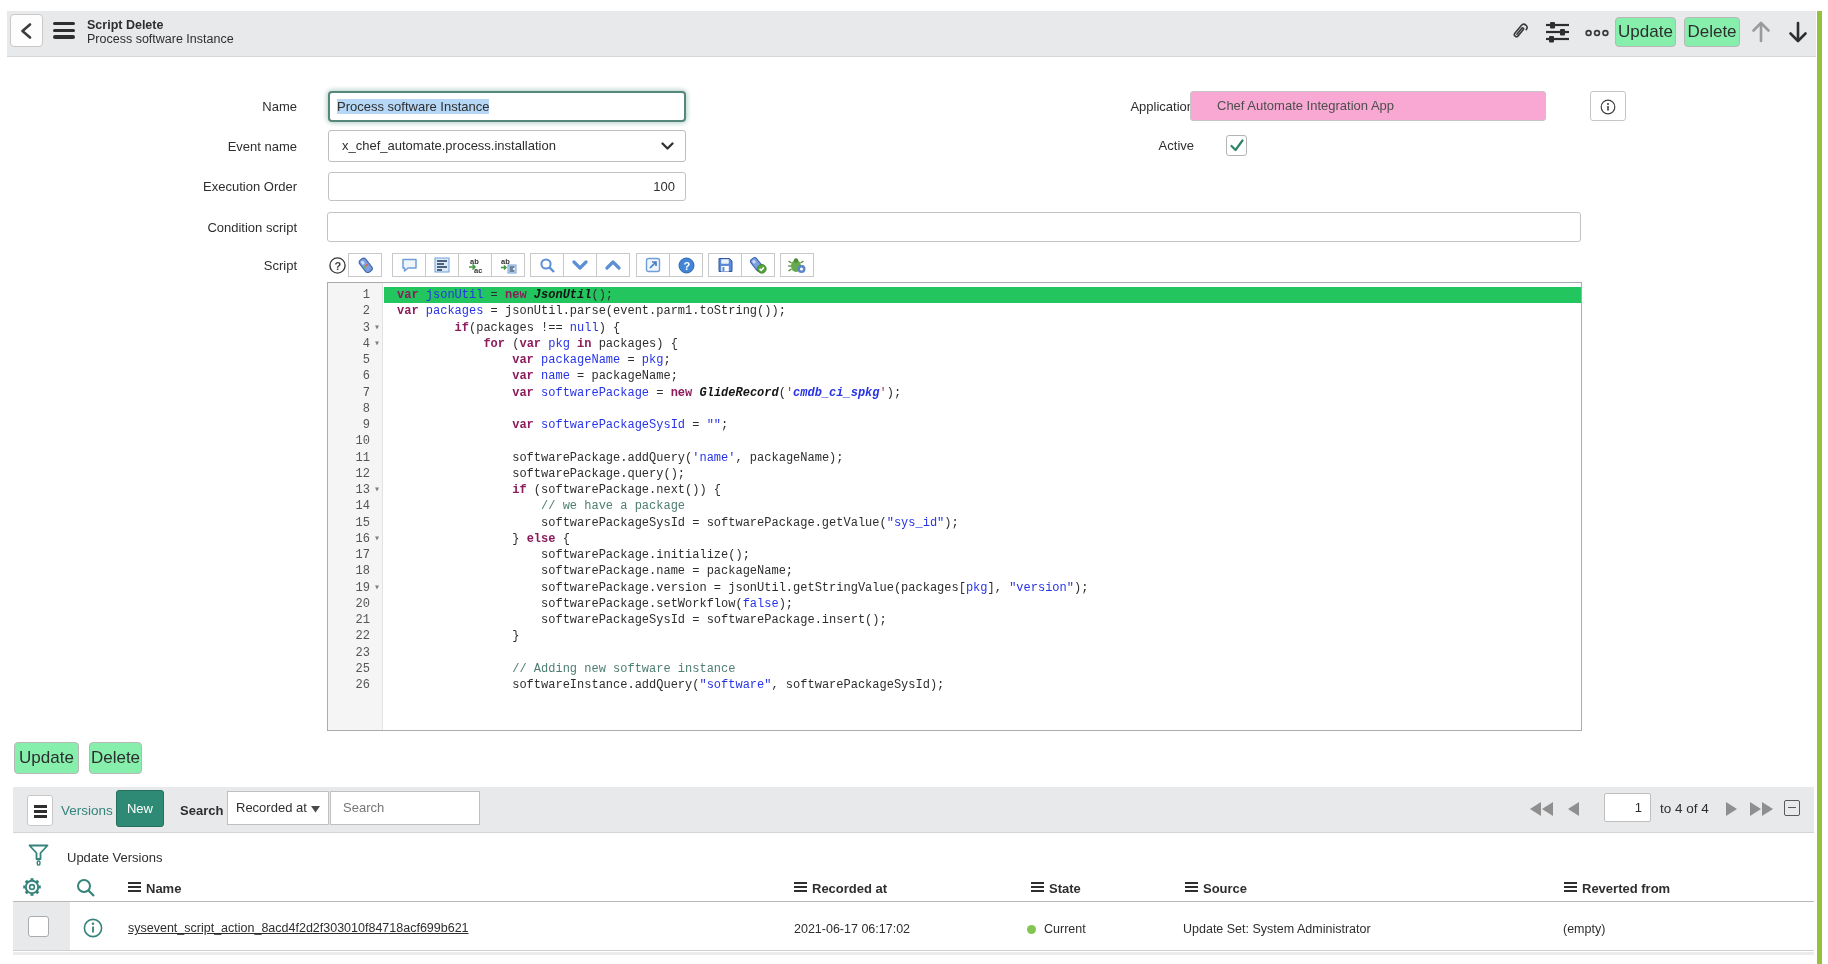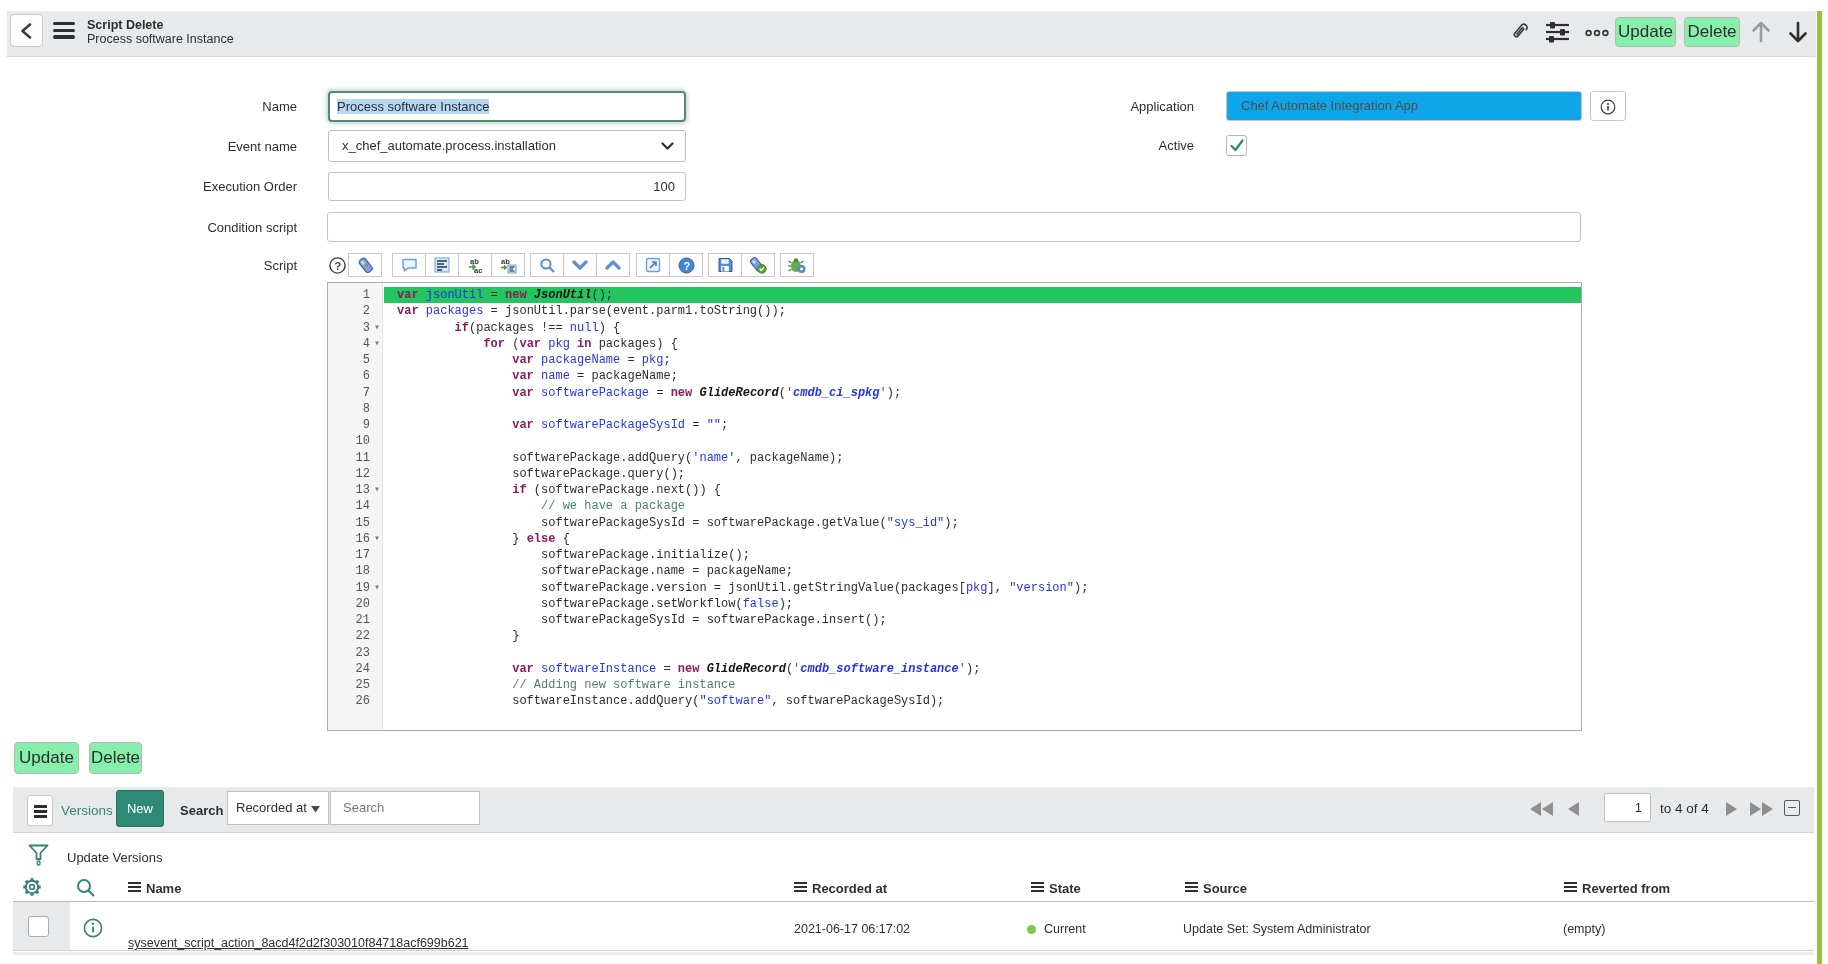--- a/index.html
+++ b/index.html
@@ -97,7 +97,7 @@
 <div class="lbl" style="left:7px;top:258px">Script</div>
 
 <div class="lbl" style="left:904px;top:99px">Application</div>
-<div class="abs" style="left:1226px;top:91px;width:356px;height:30px;background:#0ea5e9;border:1px solid #c5c5c5;border-radius:3px;font-size:13px;line-height:28px;padding-left:14px;color:#4e4e4e">Chef Automate Integration App</div>
+<div class="abs" style="left:1190px;top:91px;width:356px;height:30px;background:#f9a8d4;border:1px solid #c5c5c5;border-radius:3px;font-size:13px;line-height:28px;padding-left:26px;color:#4e4e4e">Chef Automate Integration App</div>
 <div class="abs" style="left:1590px;top:91px;width:36px;height:30px;background:#fff;border:1px solid #c5c5c5;border-radius:3px">
  <svg class="abs" style="left:9px;top:7px" width="16" height="16" viewBox="0 0 16 16">
       <circle cx="8" cy="8" r="6.8" fill="none" stroke="#3d3d3d" stroke-width="1.2"></circle>

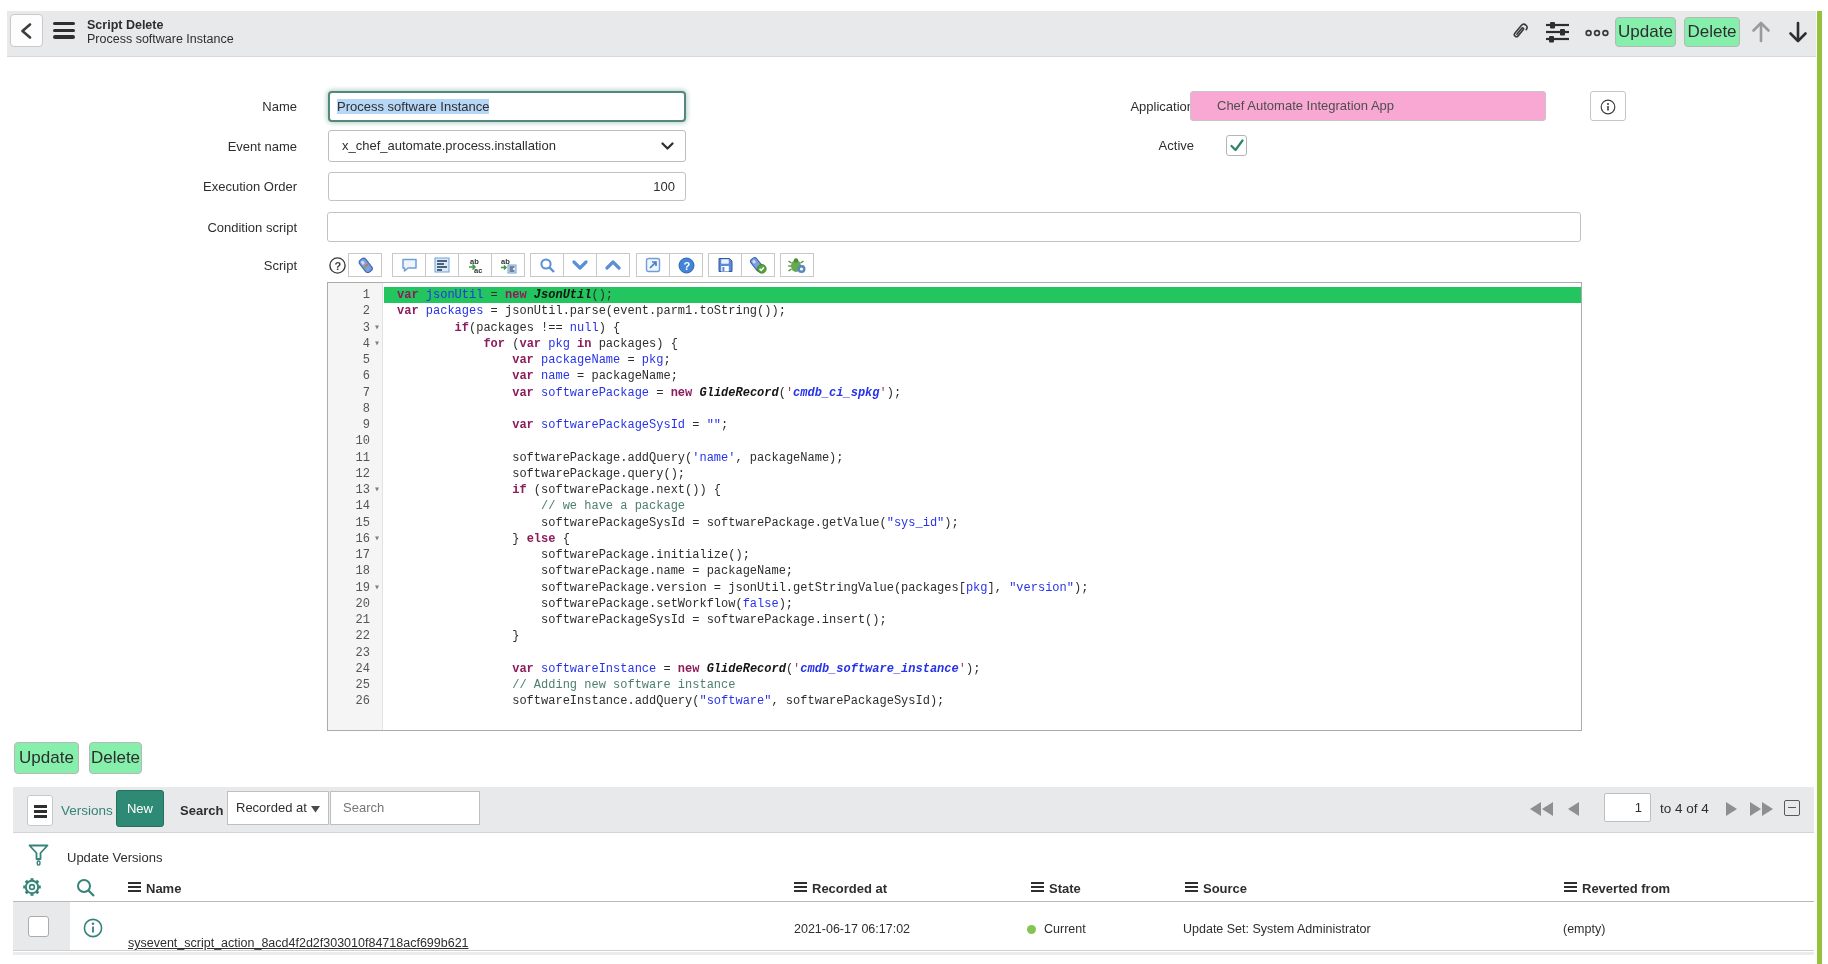--- a/index.html
+++ b/index.html
@@ -258,7 +258,6 @@
 <div class="cl"><span class="num">21</span><span class="fold"></span><span class="ct">                    softwarePackageSysId = softwarePackage.insert();</span></div>
 <div class="cl"><span class="num">22</span><span class="fold"></span><span class="ct">                }</span></div>
 <div class="cl"><span class="num">23</span><span class="fold"></span><span class="ct"></span></div>
-<div class="cl"><span class="num">24</span><span class="fold"></span><span class="ct">                <span class="k">var</span> <span class="d">softwareInstance</span> = <span class="k">new</span> <span class="cls">GlideRecord</span>(<span class="q">'</span><span class="ts">cmdb_software_instance</span><span class="q">'</span>);</span></div>
 <div class="cl"><span class="num">25</span><span class="fold"></span><span class="ct">                <span class="c">// Adding new software instance</span></span></div>
 <div class="cl"><span class="num">26</span><span class="fold"></span><span class="ct">                softwareInstance.addQuery(<span class="s">"software"</span>, softwarePackageSysId);</span></div>
 </div>

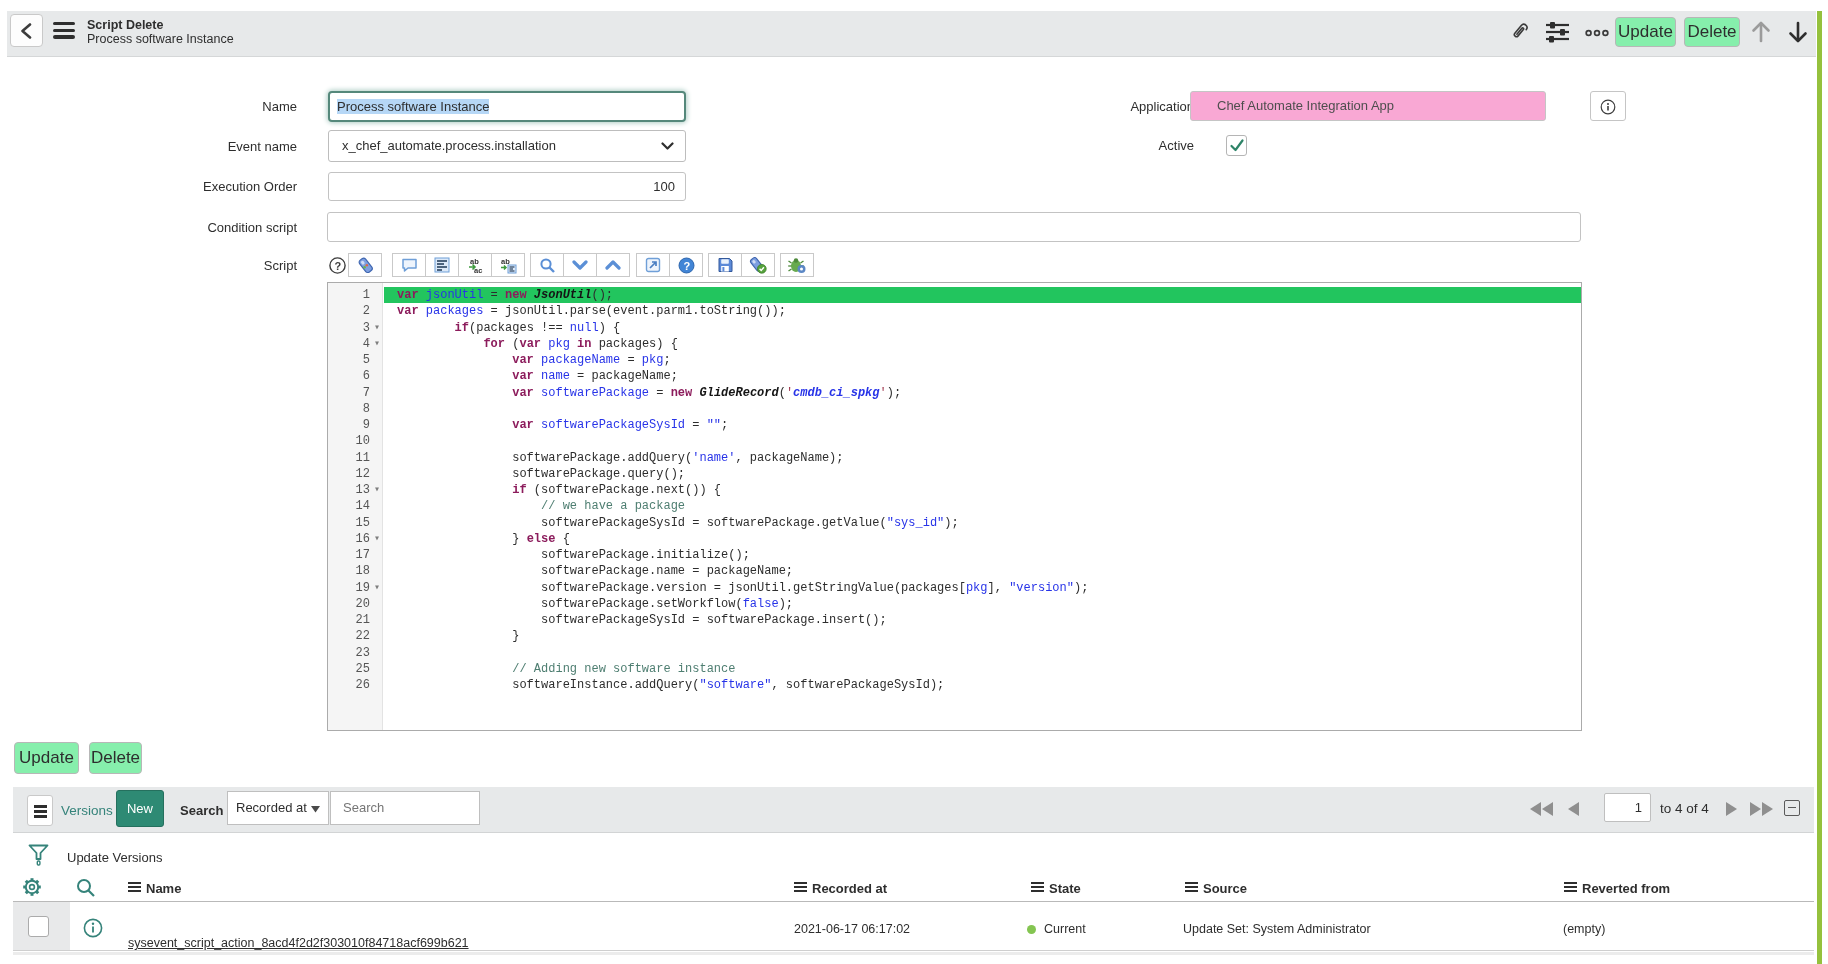--- a/index.html
+++ b/index.html
@@ -371,7 +371,7 @@
       <circle cx="10" cy="5.8" r="1.2" fill="#35837a"></circle>
       <path d="M10 8.4 v6" stroke="#35837a" stroke-width="1.8"></path>
     </svg>
-  <div class="abs" style="left:115px;top:34px;font-size:12.5px;text-decoration:underline;color:#2e2e2e">sysevent_script_action_8acd4f2d2f303010f84718acf699b621</div>
+  <div class="abs" style="left:115px;top:19px;font-size:12.5px;text-decoration:underline;color:#2e2e2e">sysevent_script_action_8acd4f2d2f303010f84718acf699b621</div>
   <div class="abs" style="left:781px;top:20px;font-size:12.5px">2021-06-17 06:17:02</div>
   <div class="abs" style="left:1014px;top:23px;width:9px;height:9px;border-radius:50%;background:#84c551"></div>
   <div class="abs" style="left:1031px;top:20px;font-size:12.5px">Current</div>

